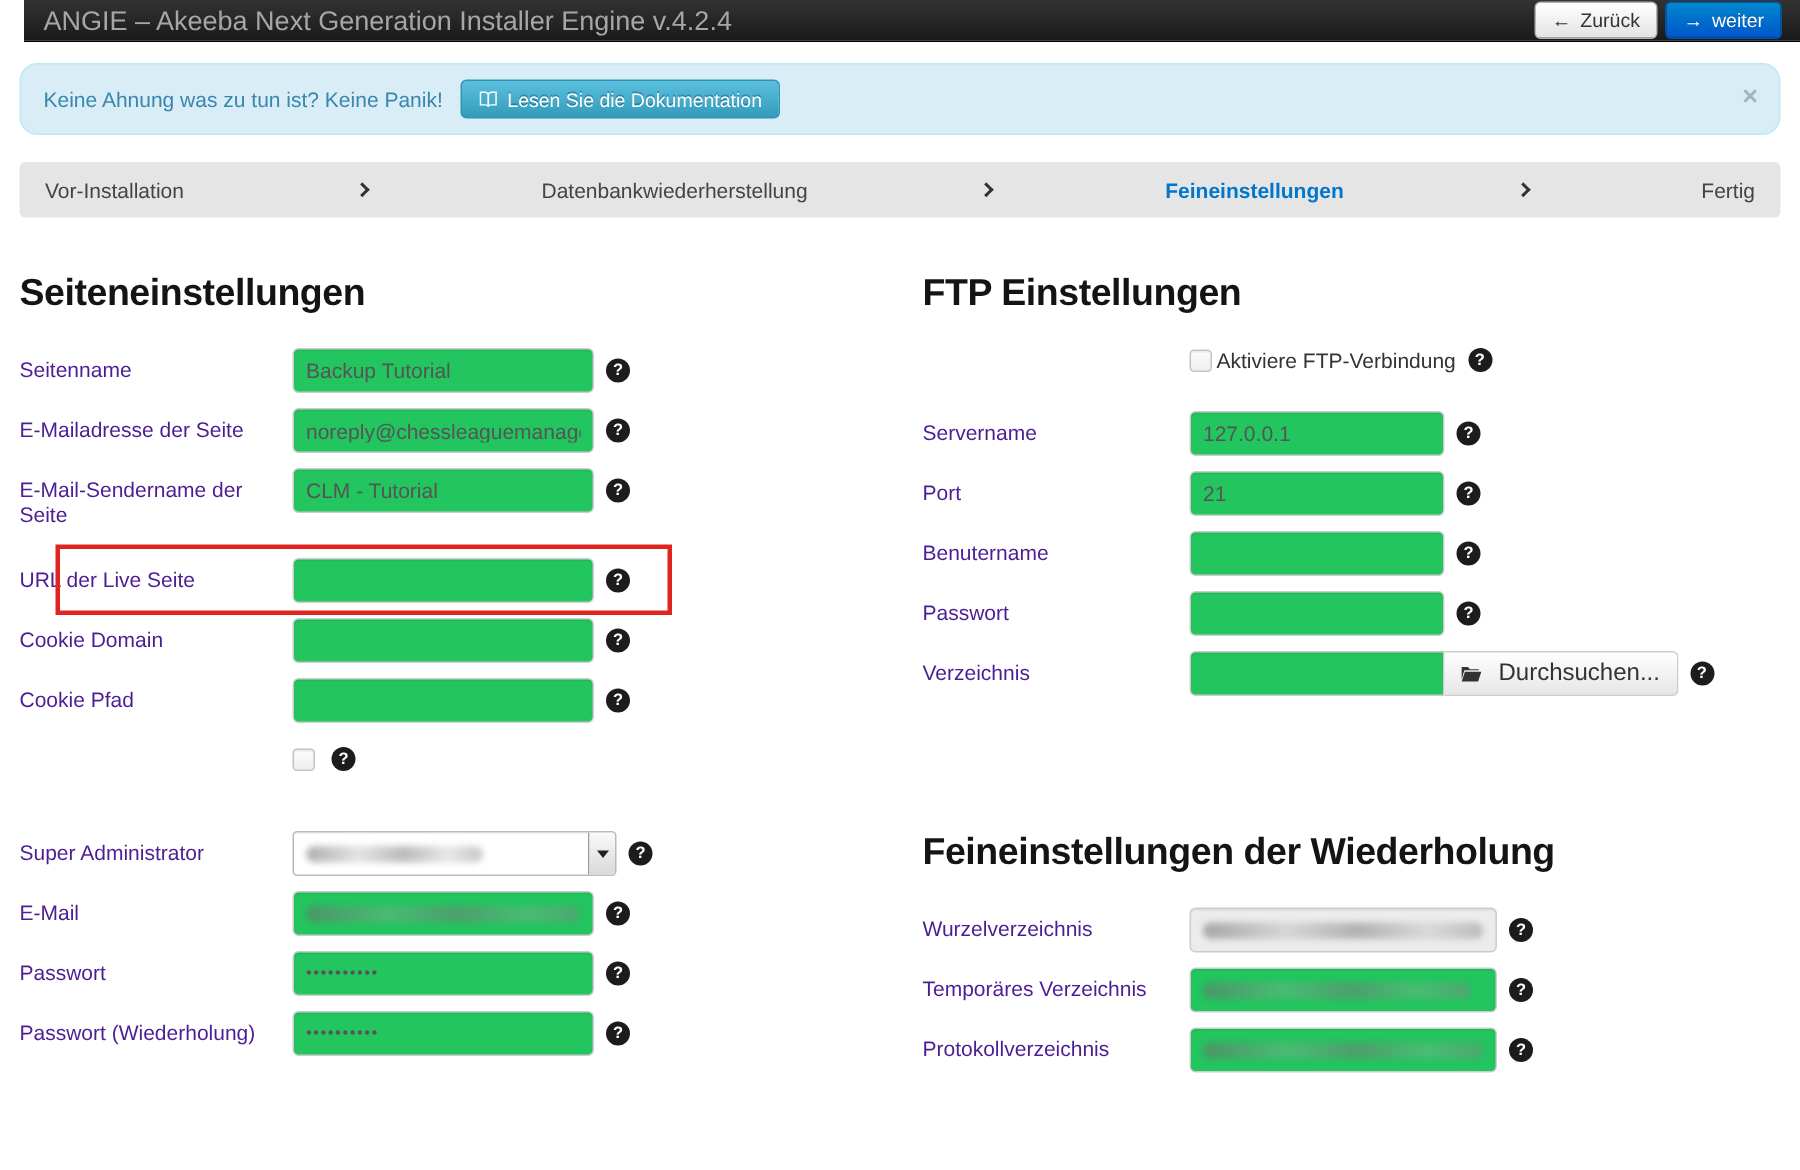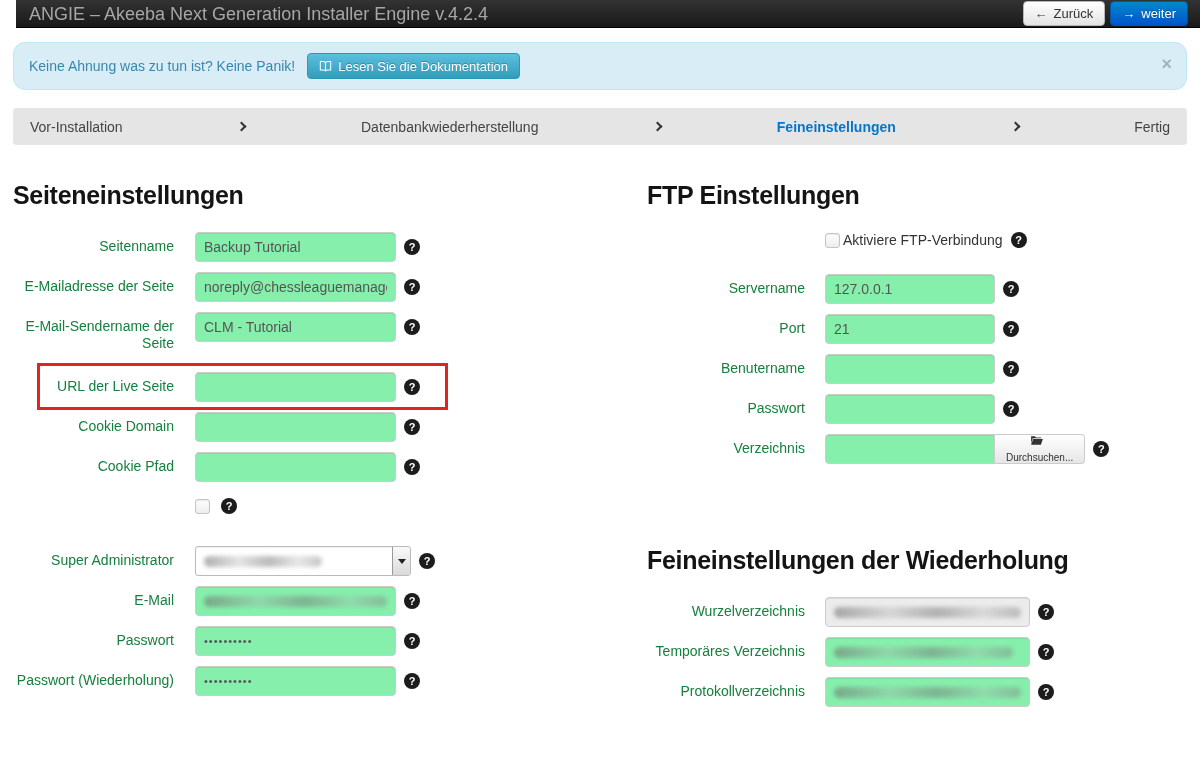--- a/index.html
+++ b/index.html
@@ -36,7 +36,7 @@
                transform:rotate(45deg); margin:0 13px; flex:0 0 auto; }
 
   
-  .content { display:grid; grid-template-columns:587px 587px; padding:0 0 0 13px; margin-top:36px; row-gap:40px;gap:32px; }
+  .content { display:grid; grid-template-columns:587px 587px; padding:0 0 0 13px; margin-top:36px; row-gap:40px; }
   .section h2 { font-size:25px; font-weight:bold; color:#141414; margin-bottom:22px; letter-spacing:-.3px; }
   .col-right { padding-left:15px; }
 

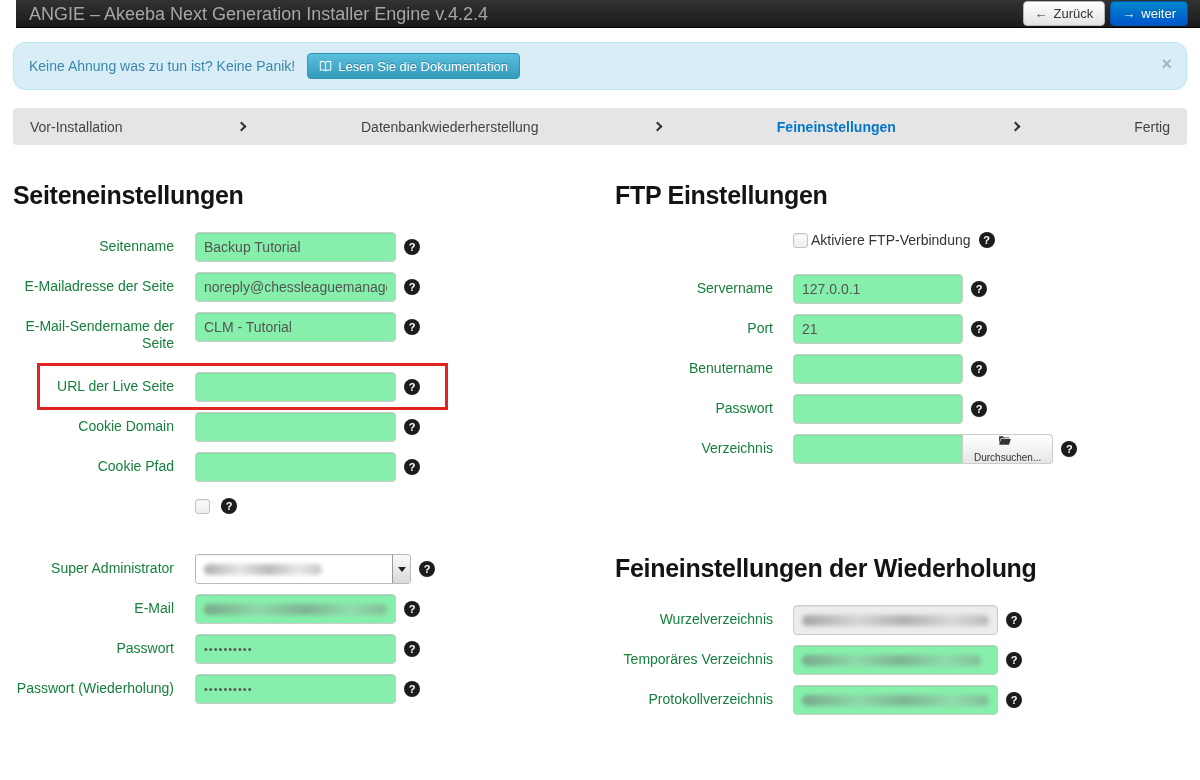--- a/index.html
+++ b/index.html
@@ -42,7 +42,7 @@
 
   .form-row { display:flex; align-items:flex-start; margin-bottom:10px; position:relative; }
   .form-row.tall { margin-bottom:20px; }
-  .flabel { width:161px; text-align:right; font-size:14px; color:#15803d; padding-top:6px; line-height:17px; }
+  .flabel { width:161px; text-align:left; font-size:14px; color:#4c1d95; padding-top:6px; line-height:17px; }
   .col-right .flabel { width:158px; }
   .fgap { width:21px; flex:0 0 auto; }
   .col-right .fgap { width:20px; }

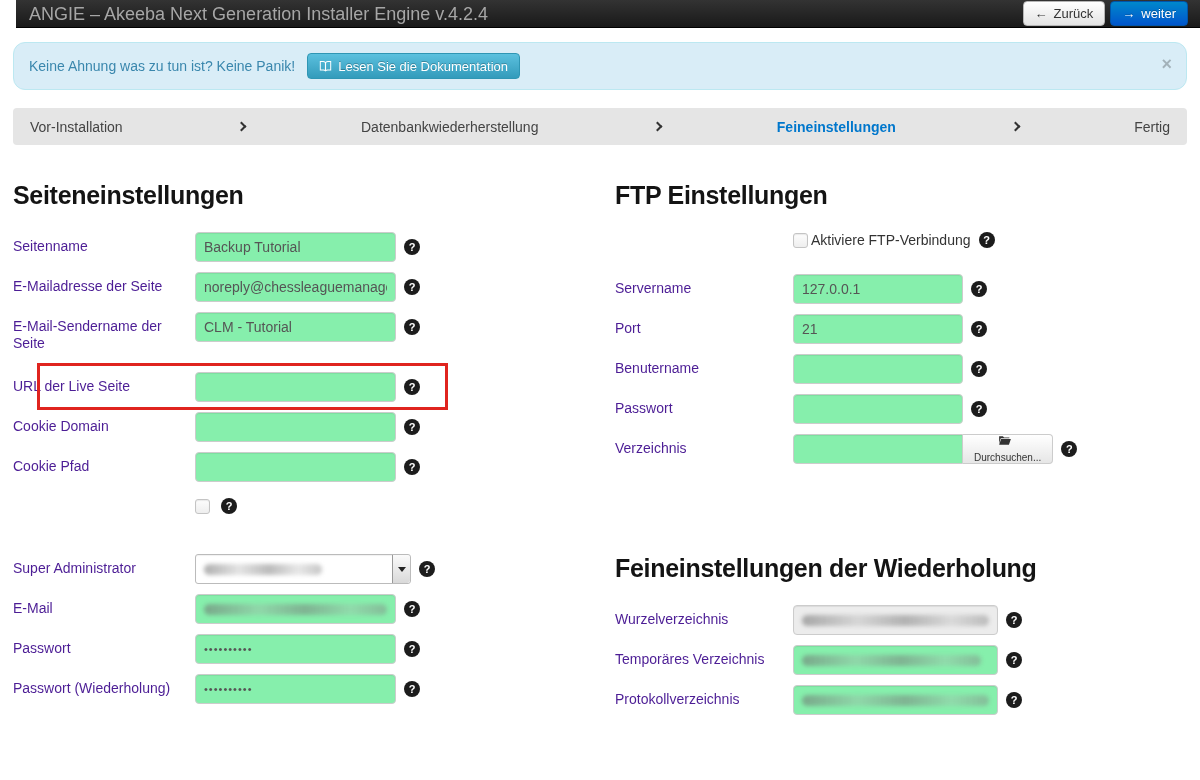--- a/index.html
+++ b/index.html
@@ -46,7 +46,7 @@
   .col-right .flabel { width:158px; }
   .fgap { width:21px; flex:0 0 auto; }
   .col-right .fgap { width:20px; }
-  .tinput { width:201px; height:30px; border:1px solid #ccc; border-radius:4px; background:#86efac;
+  .tinput { width:201px; height:30px; border:1px solid #ccc; border-radius:4px; background:#22c55e;
             box-shadow:inset 0 1px 1px rgba(0,0,0,.075); padding:4px 8px; font-size:14px; color:#555;
             font-family:"Liberation Sans", sans-serif; }
   .col-right .tinput { width:170px; }

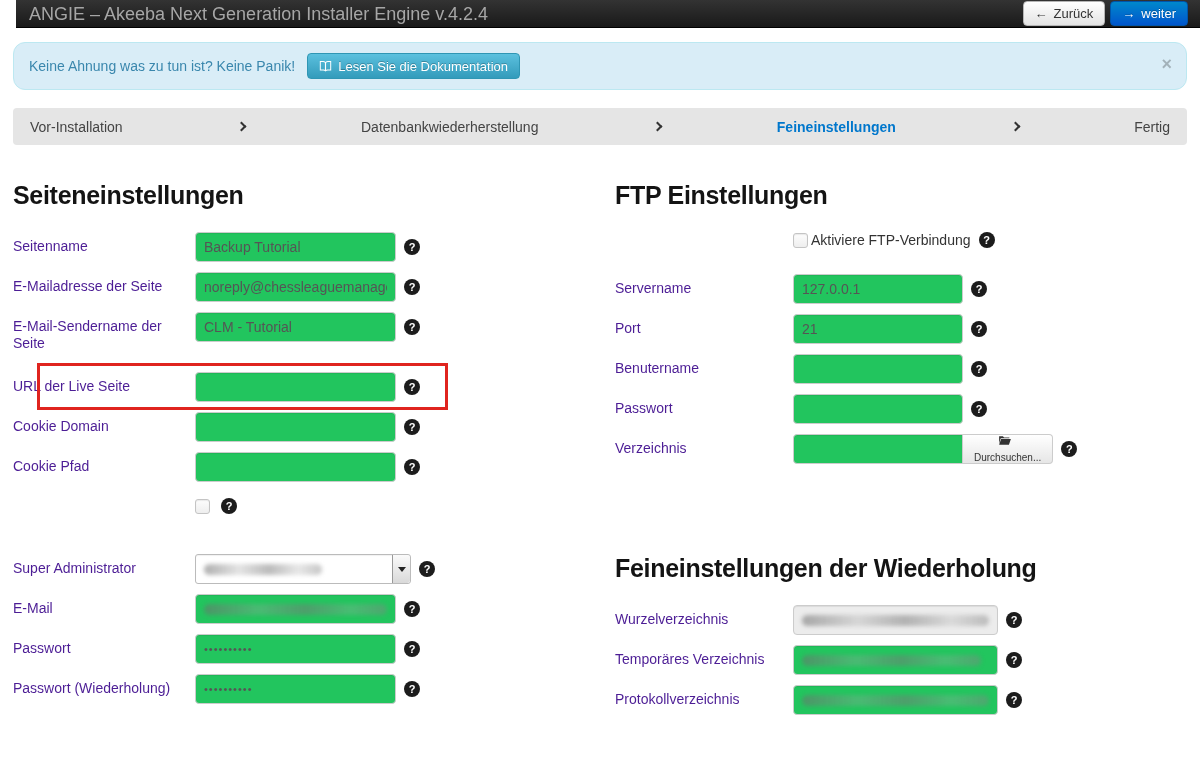--- a/index.html
+++ b/index.html
@@ -74,7 +74,7 @@
   .append-group { display:flex; }
   .append-group .tinput { border-top-right-radius:0; border-bottom-right-radius:0; }
   .btn-browse { background:linear-gradient(#ffffff,#e6e6e6); border:1px solid #ccc; color:#333;
-                border-left:none; border-radius:0 4px 4px 0; height:30px; font-size:10px; padding:0 11px;flex-direction:column; }
+                border-left:none; border-radius:0 4px 4px 0; height:30px; font-size:16px; padding:0 11px; }
 
   
   .fake-select { position:relative; width:216px; height:30px; border:1px solid #bbb; border-radius:3px;

